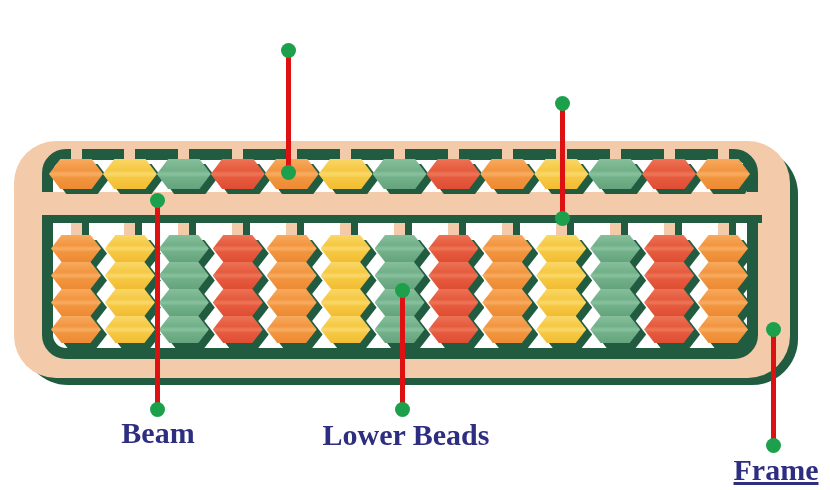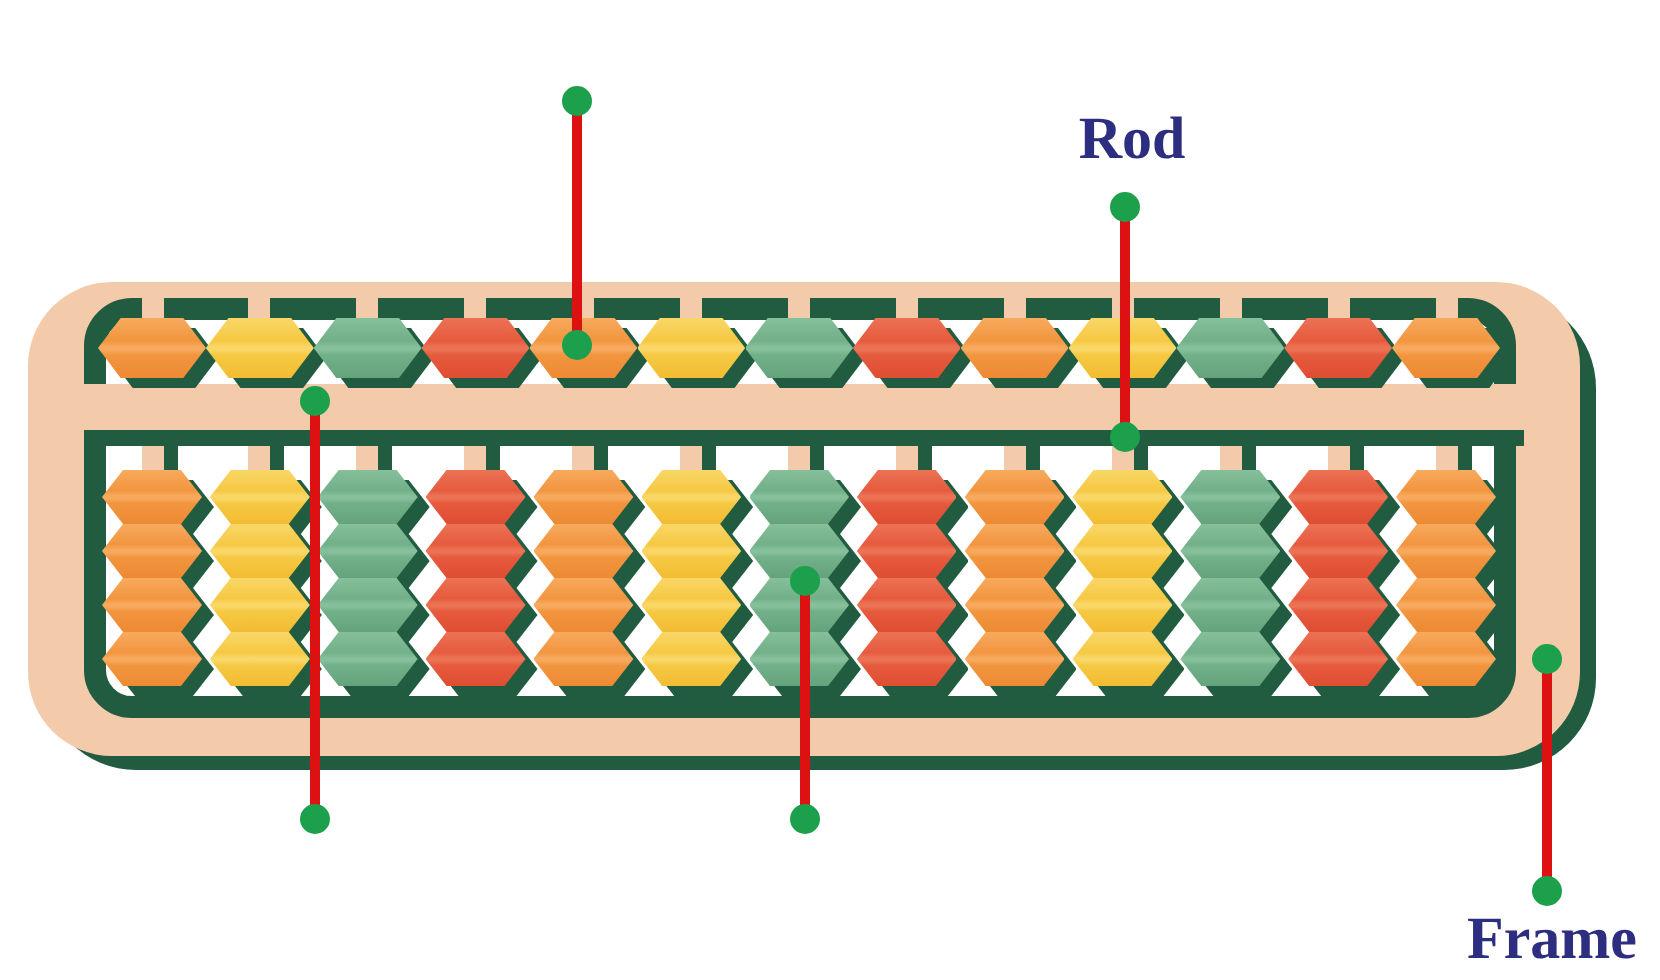--- a/index.html
+++ b/index.html
@@ -43,7 +43,6 @@
 
 <div class="canvas">
 
-  <div class="label" id="lbl-rod">Rod</div>
   <div class="label" id="lbl-frame">Frame</div>
 
   <div class="abacus-shadow"></div>

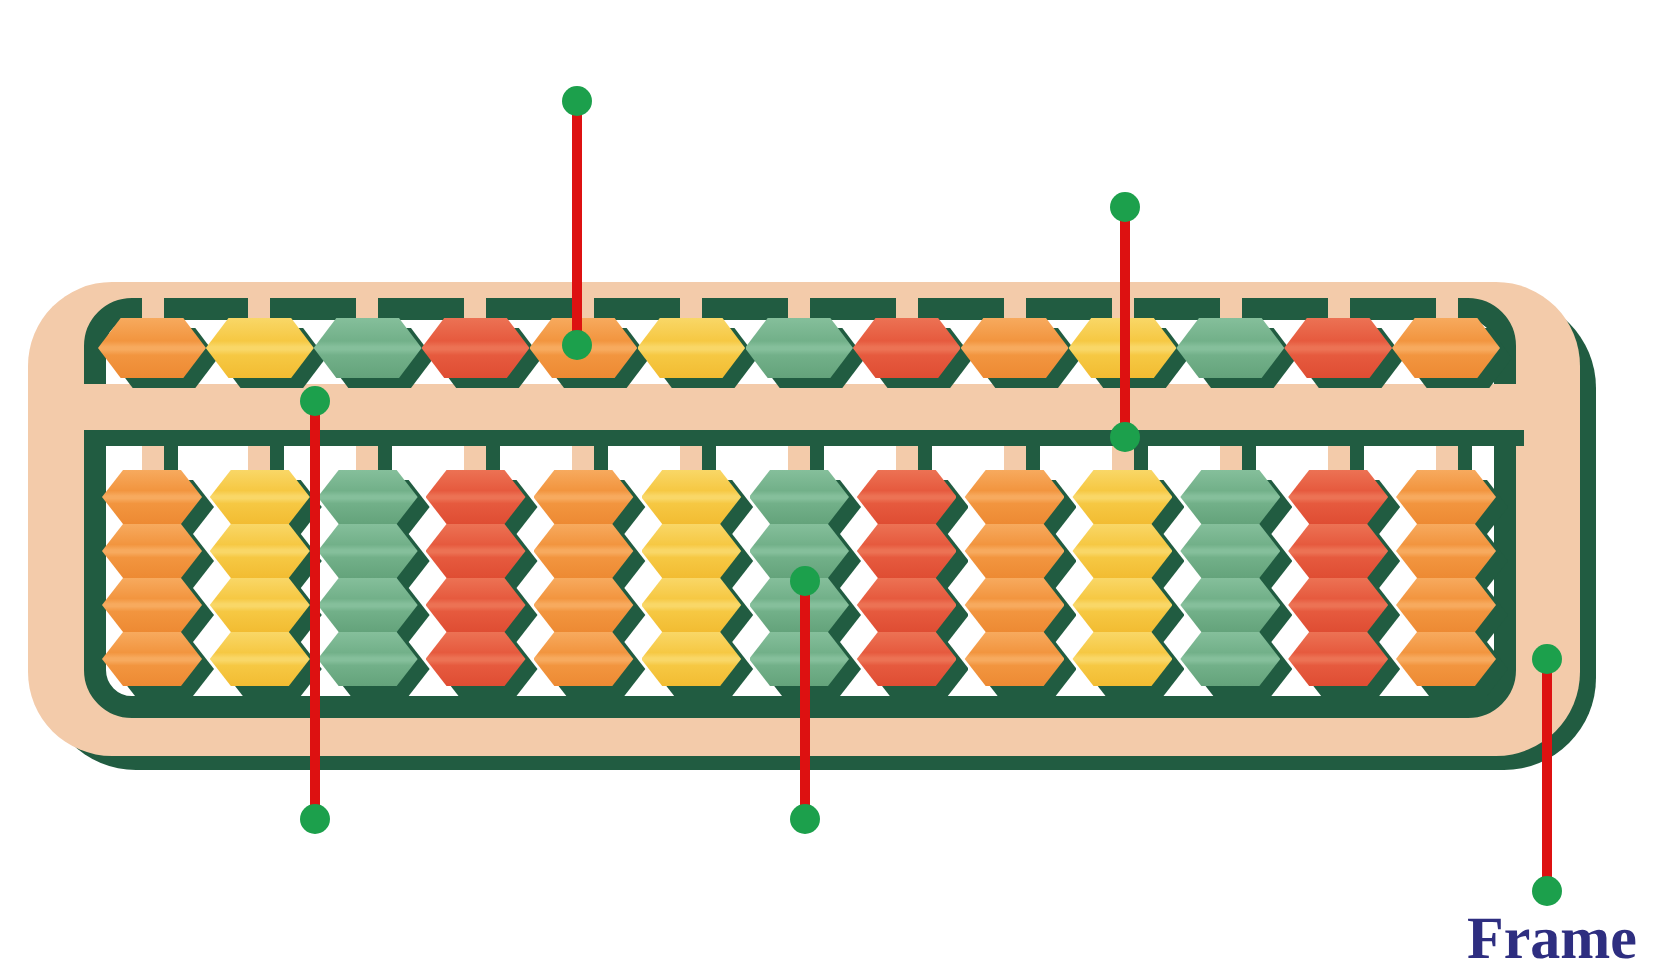--- a/index.html
+++ b/index.html
@@ -43,6 +43,7 @@
 
 <div class="canvas">
 
+  <div class="label" id="lbl-beam">Beam</div>
   <div class="label" id="lbl-frame">Frame</div>
 
   <div class="abacus-shadow"></div>

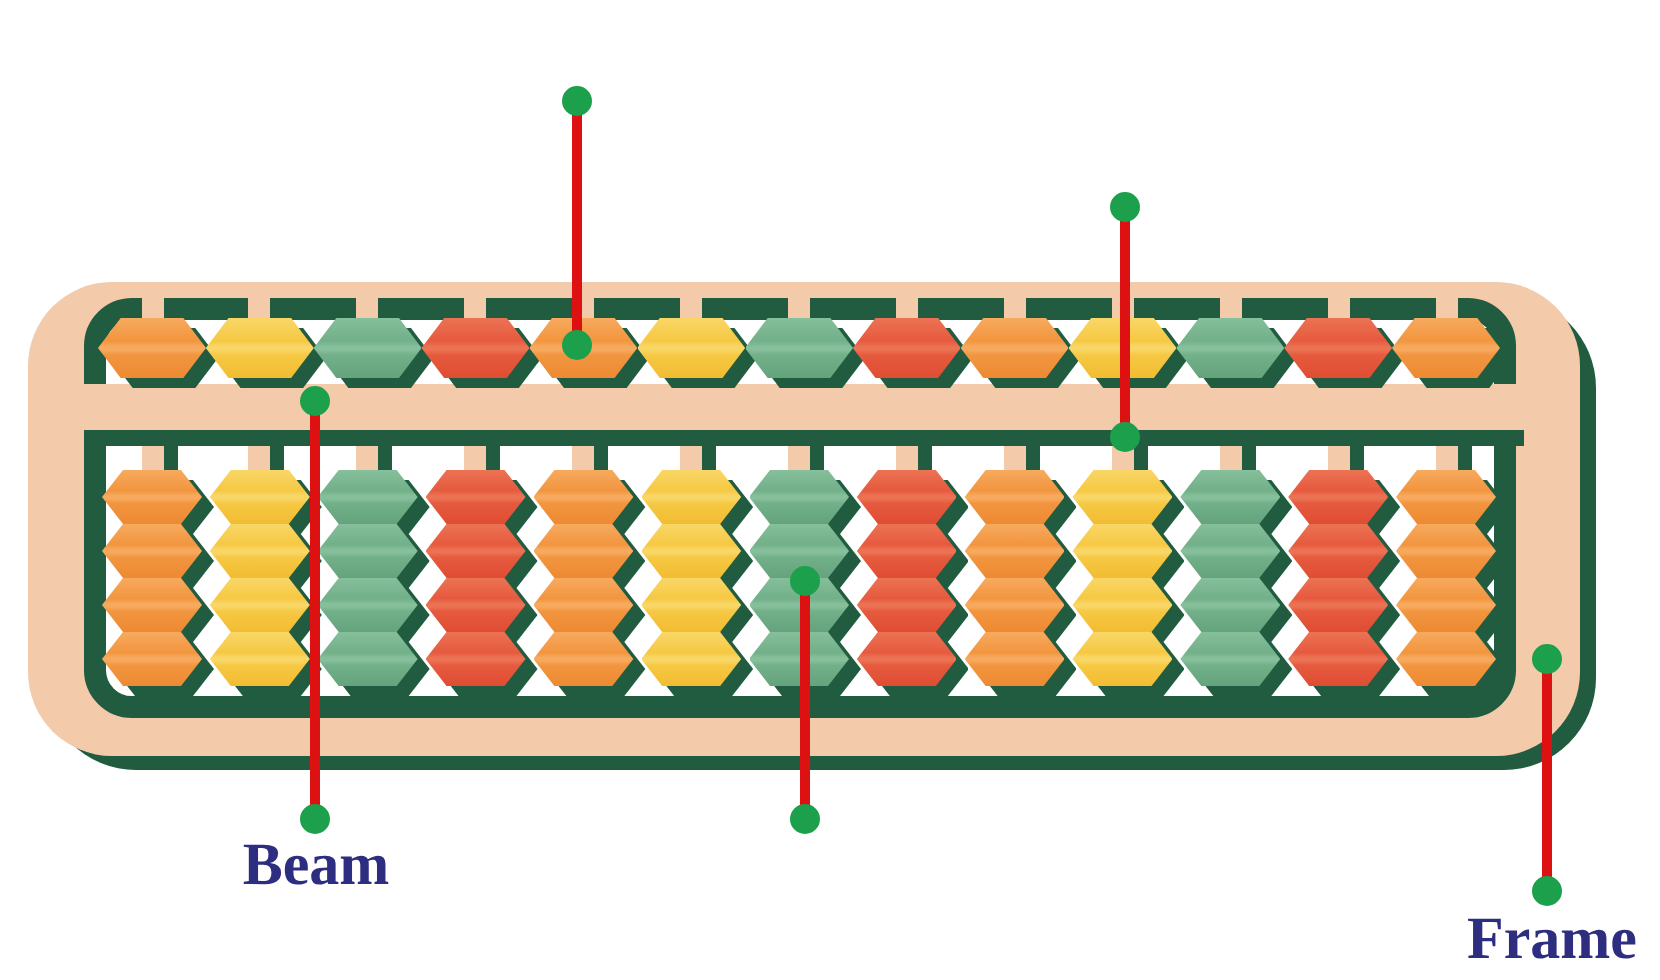--- a/index.html
+++ b/index.html
@@ -44,6 +44,7 @@
 <div class="canvas">
 
   <div class="label" id="lbl-beam">Beam</div>
+  <div class="label" id="lbl-lower">Lower Beads</div>
   <div class="label" id="lbl-frame">Frame</div>
 
   <div class="abacus-shadow"></div>

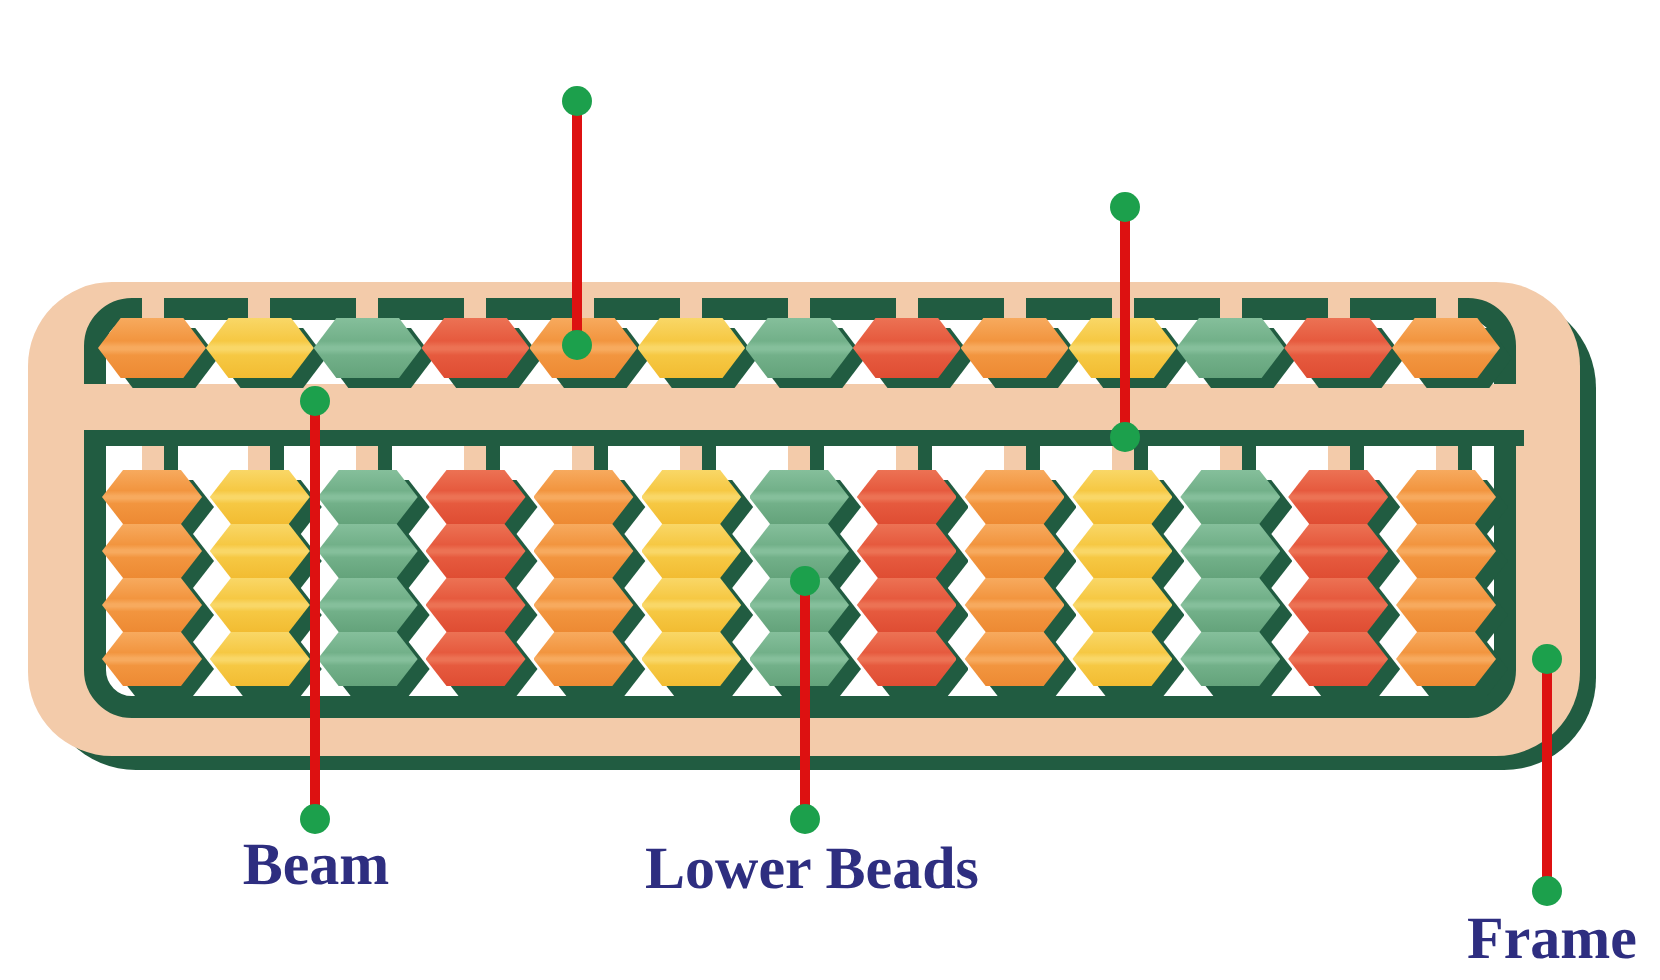--- a/index.html
+++ b/index.html
@@ -13,7 +13,7 @@
   #lbl-rod   {left:566px;top:54px;}
   #lbl-beam  {left:158px;top:417px;}
   #lbl-lower {left:406px;top:419px;}
-  #lbl-frame {left:776px;top:454px;}
+  #lbl-frame {left:776px;top:454px;text-decoration:underline;}
 
   
   .abacus-shadow{position:absolute;left:22px;top:148px;width:776px;height:237px;

